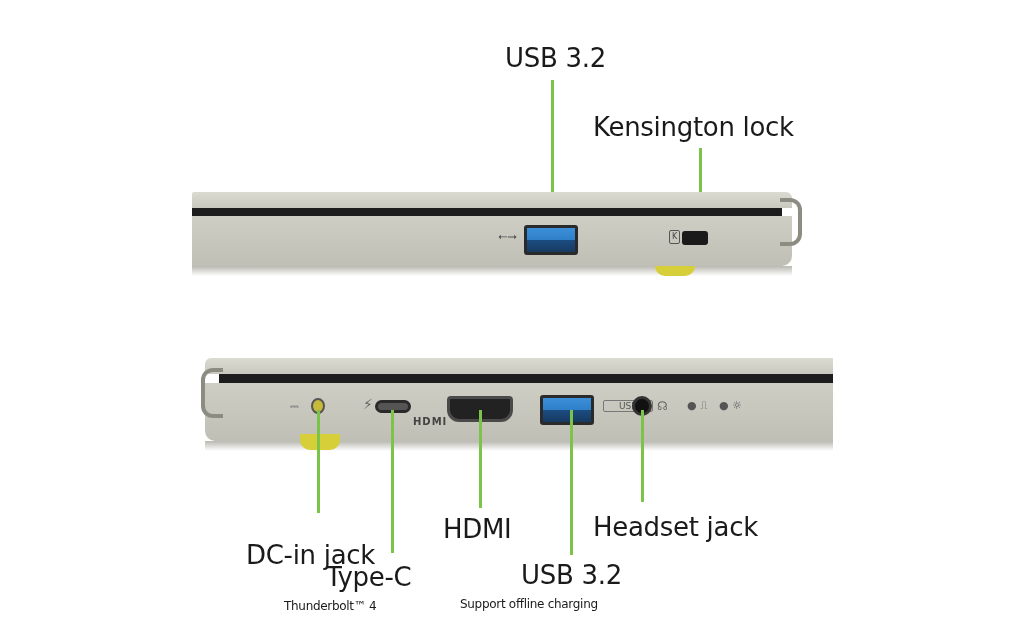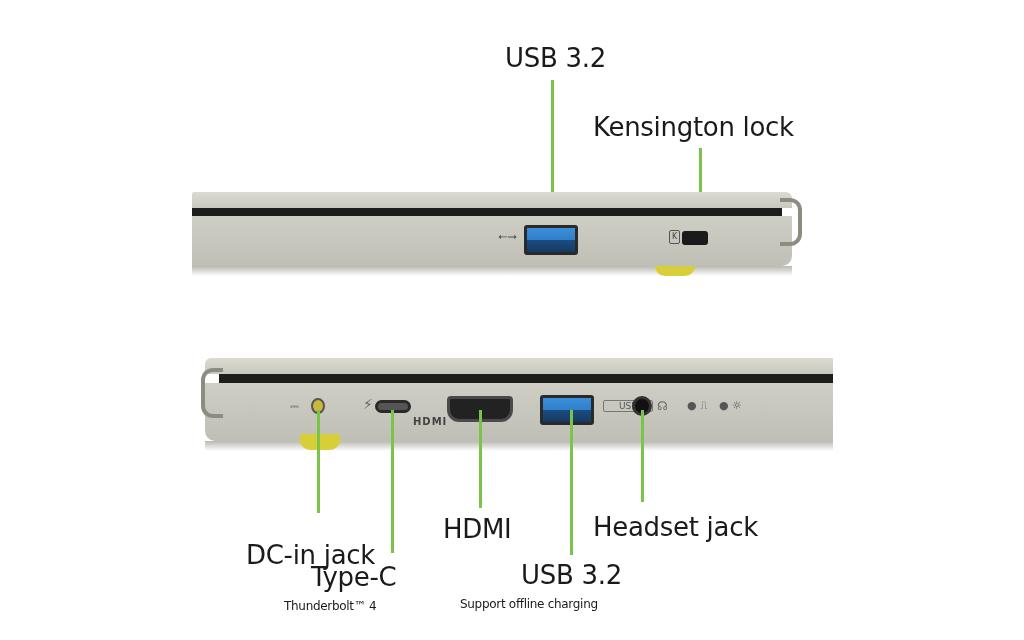--- a/index.html
+++ b/index.html
@@ -75,7 +75,7 @@
   <div class="line" style="left:641px;top:410px;height:92px;"></div>
 
   <div class="label lg" style="left:246px;top:514px;margin-top:26px;">DC-in jack</div>
-  <div class="label lg" style="left:311px;top:562px;">Type-C</div>
+  <div class="label lg" style="left:326px;top:562px;">Type-C</div>
   <div class="label sm" style="left:284px;top:599px;">Thunderbolt™ 4</div>
   <div class="label lg" style="left:443px;top:514px;">HDMI</div>
   <div class="label lg" style="left:521px;top:560px;">USB 3.2</div>

